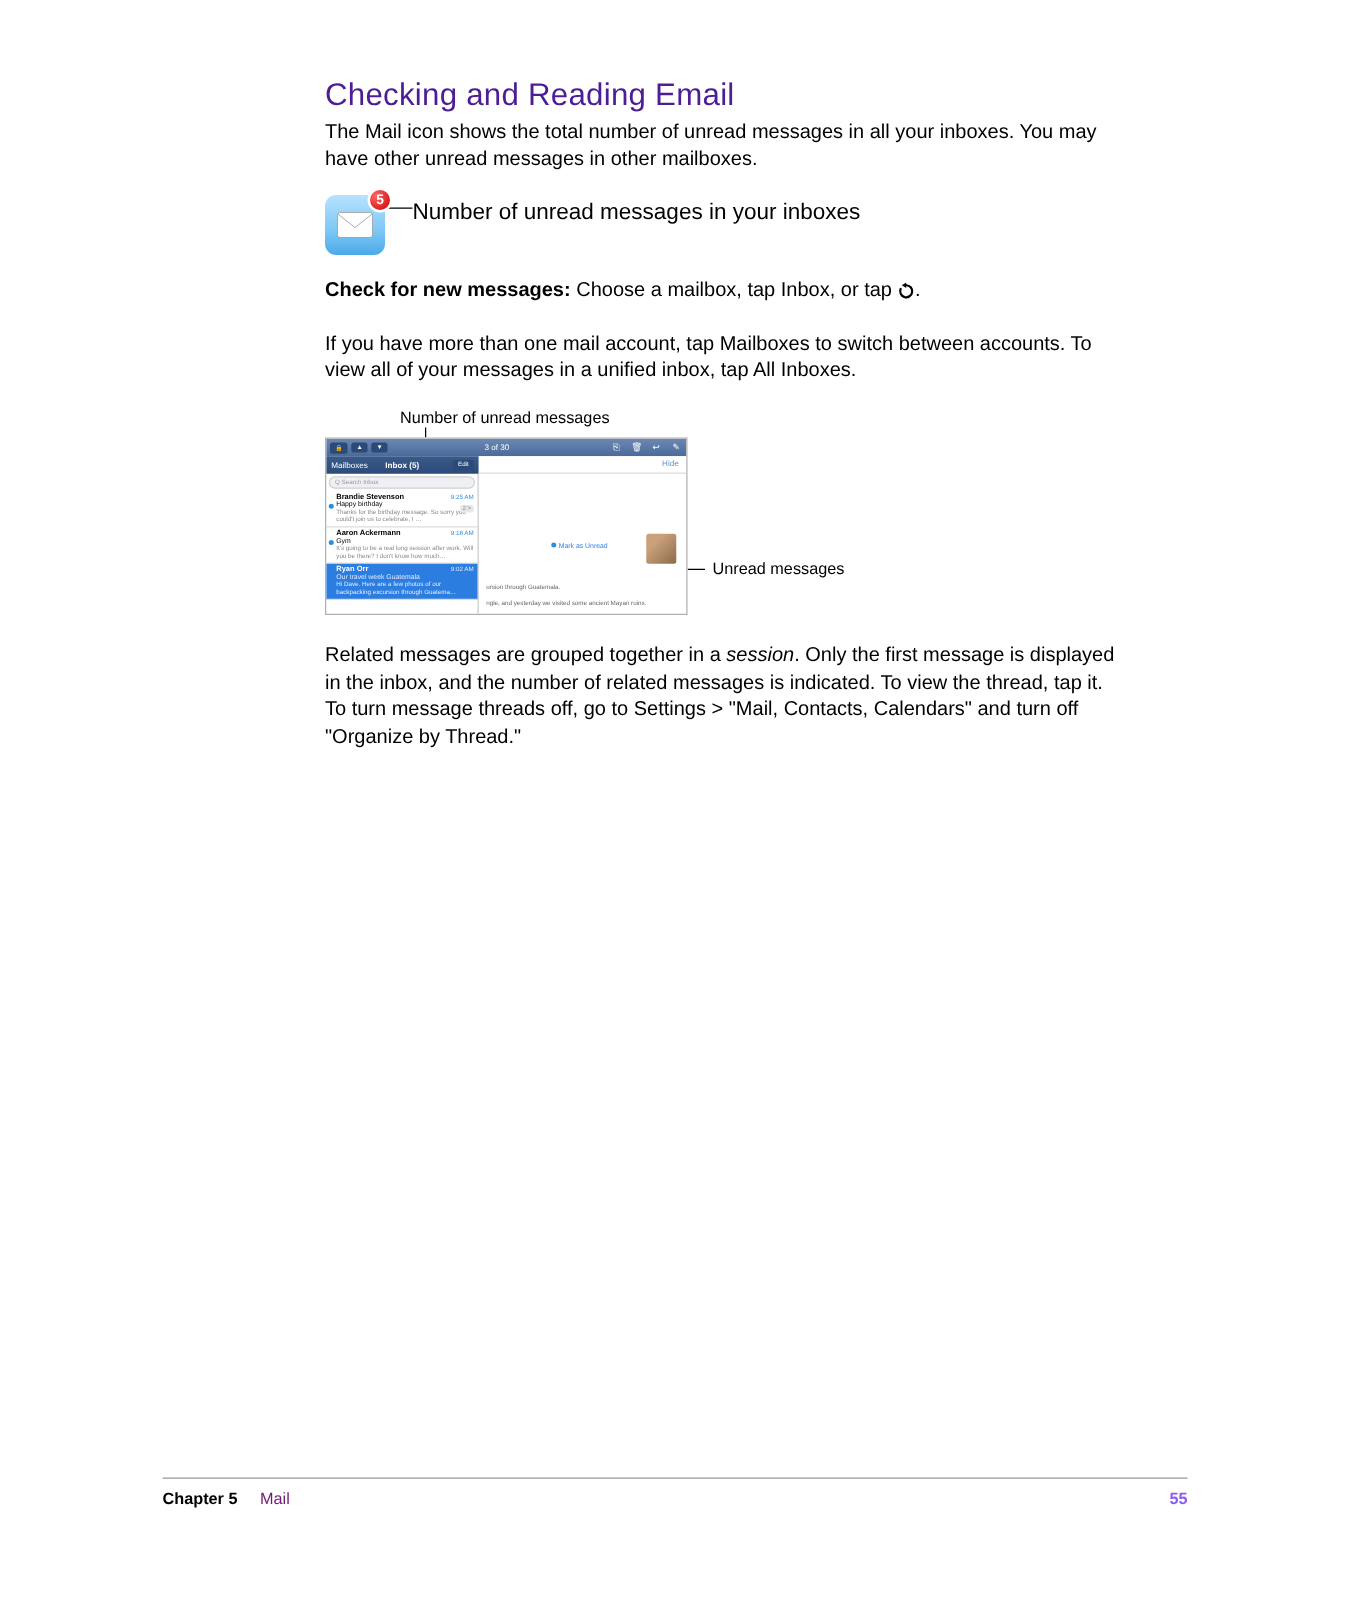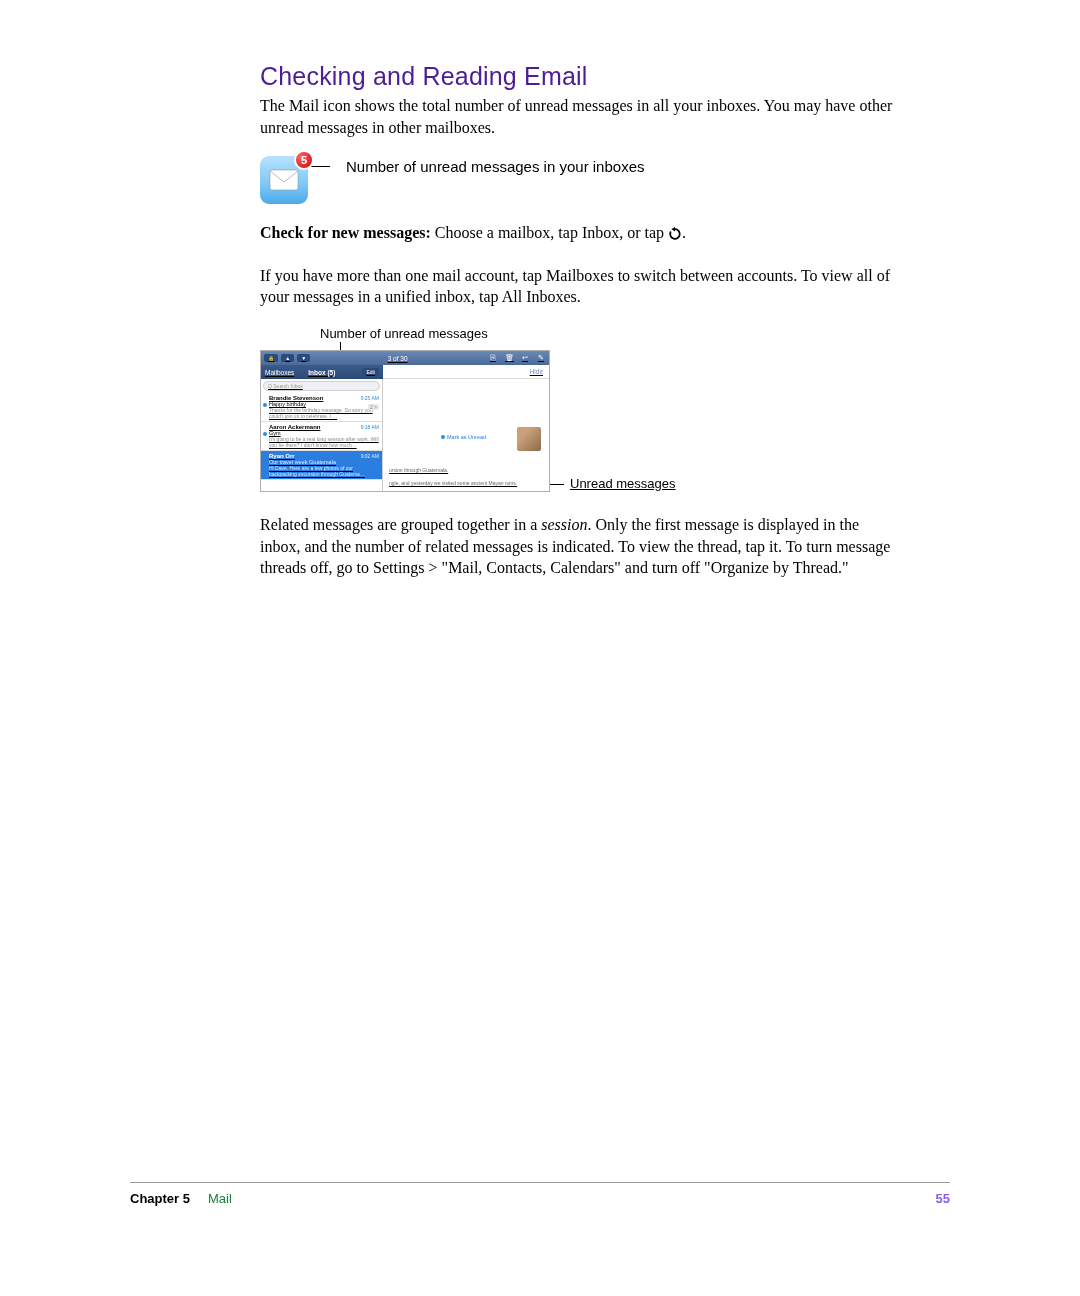--- a/index.html
+++ b/index.html
@@ -29,7 +29,6 @@
     line-height: 1.35;
     color: #000;
     margin-bottom: 18px;
-    font-family: Liberation Serif, serif;
   }
   strong { font-weight: 700; }
 

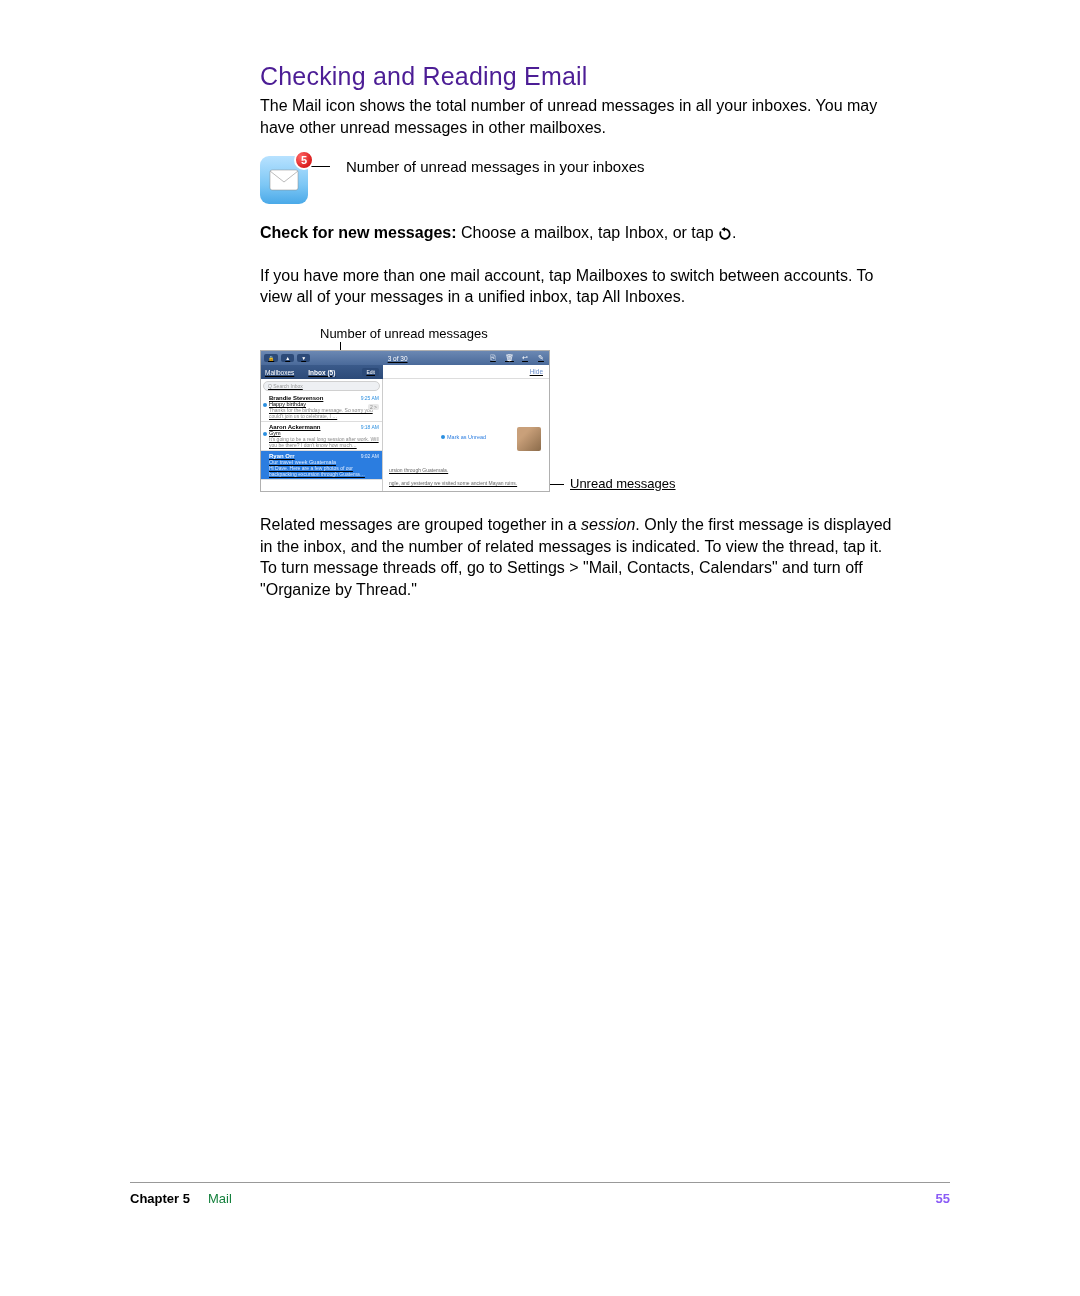--- a/index.html
+++ b/index.html
@@ -54,7 +54,7 @@
     margin-top: 10px; margin-left: 2px;
   }
   .fig1-caption {
-    font-size: 15px; line-height: 1.25; margin-left: 16px;
+    font-size: 18px; line-height: 1.25; margin-left: 0;
     margin-top: 2px;
   }
 

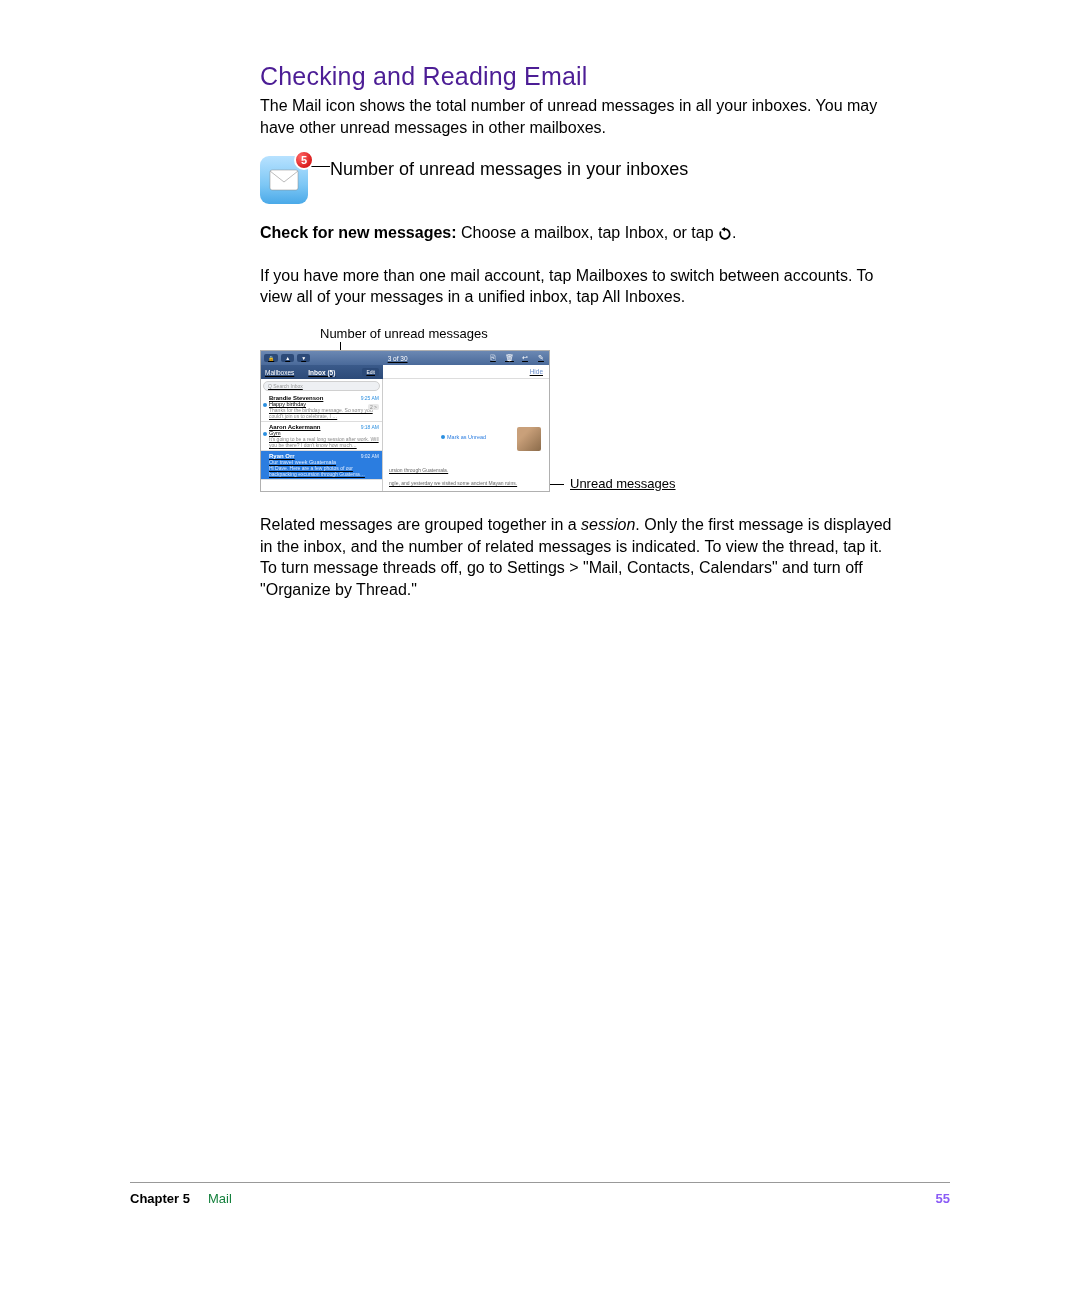--- a/index.html
+++ b/index.html
@@ -74,7 +74,7 @@
   .fig2-tick-top {
     margin-left: 80px; height: 8px; border-left: 1px solid #000;
   }
-  .fig2-row { display: flex; align-items: flex-end; text-decoration: underline; }
+  .fig2-row { display: flex; align-items: center; }
   .shot {
     width: 290px; height: 142px; border: 1px solid #b0b0b0;
     background: #fff; position: relative; overflow: hidden;

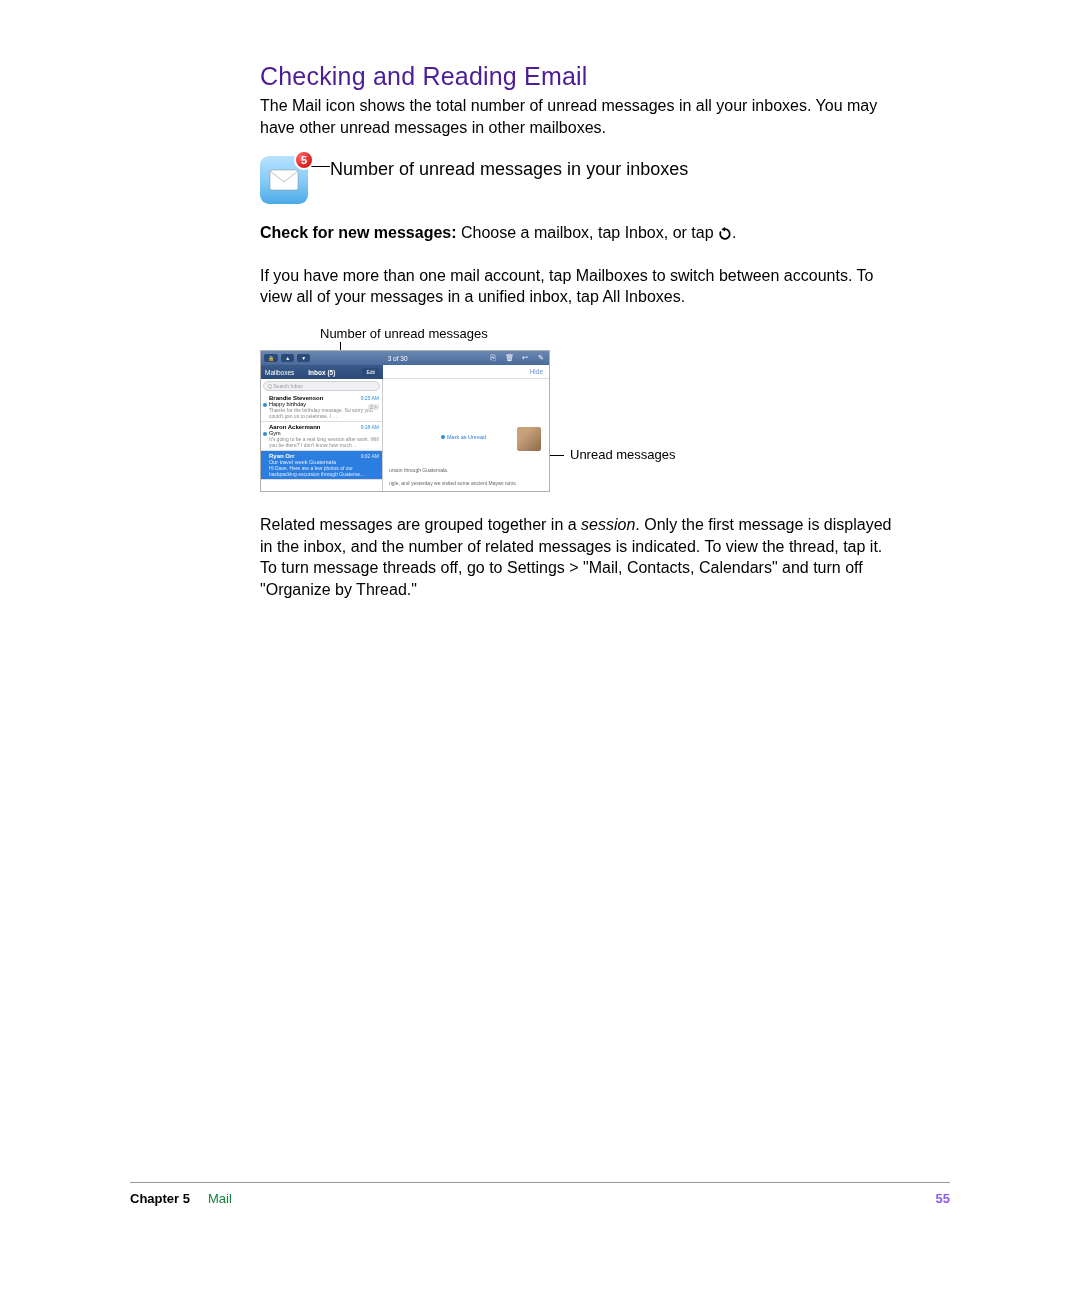--- a/index.html
+++ b/index.html
@@ -148,7 +148,7 @@
     font-size: 13px;
   }
   .footer .chapter-label { font-weight: 700; color: #000; }
-  .footer .chapter-title { color: #15803d; margin-left: 18px; }
+  .footer .chapter-title { color: #701a75; margin-left: 18px; }
   .footer .page-num { margin-left: auto; font-weight: 700; color: #8b5cf6; }
 </style>
 </head>

